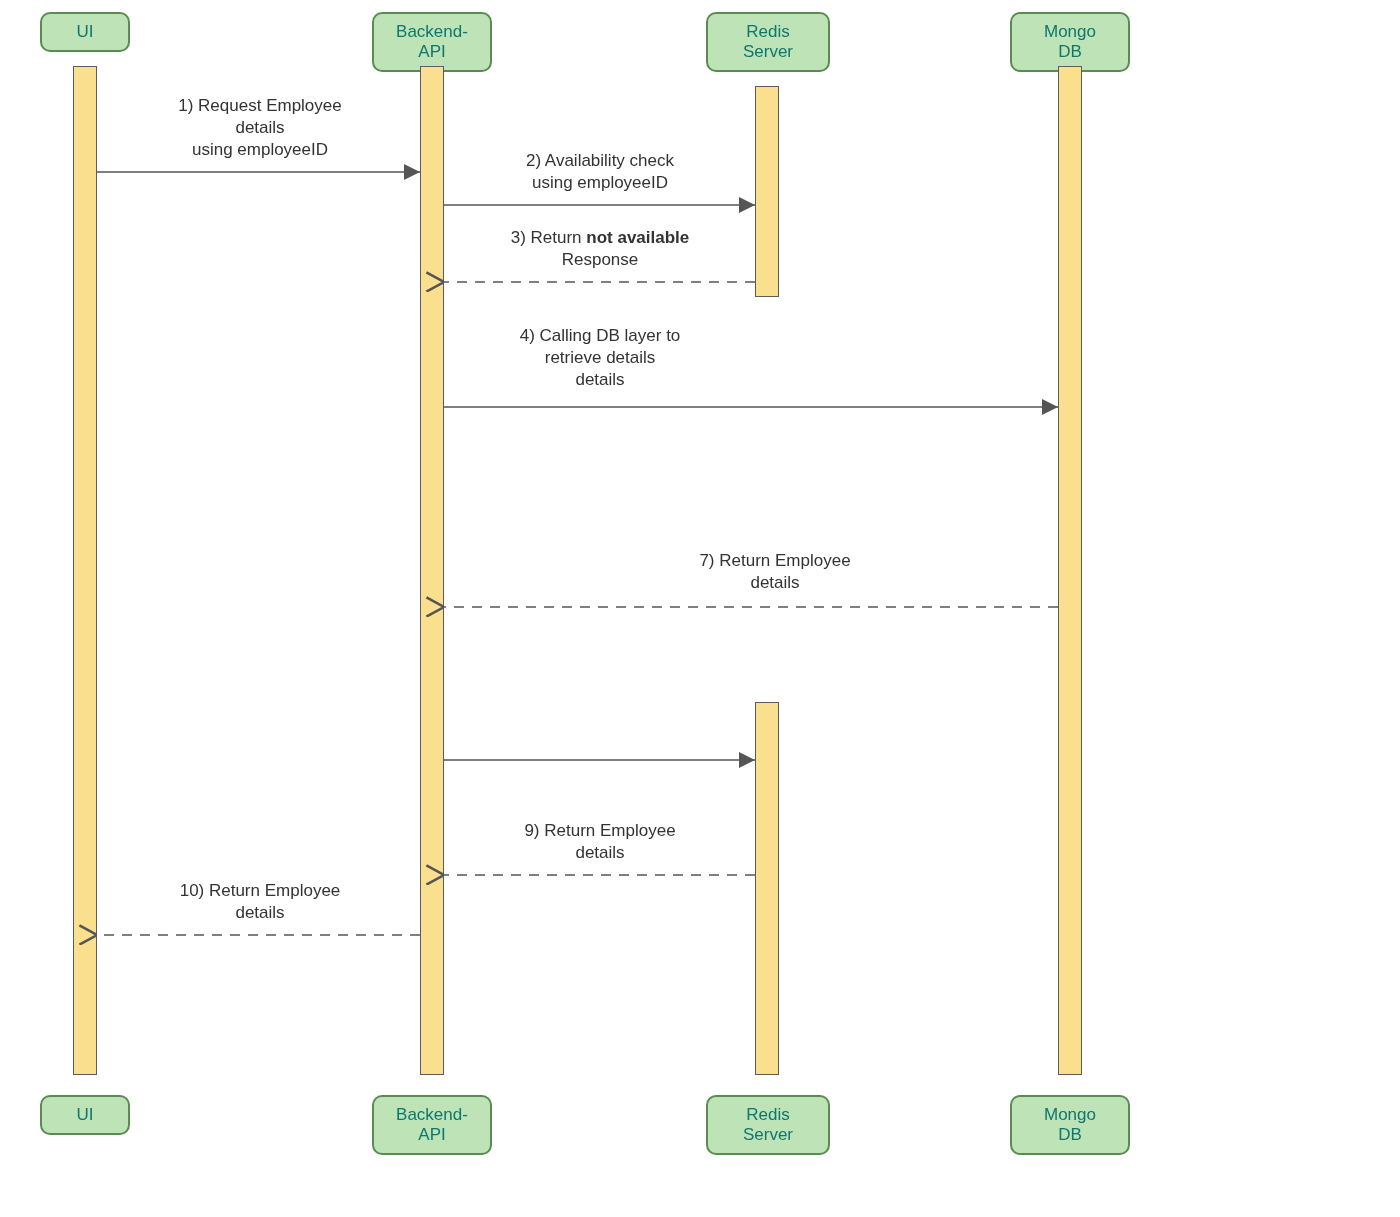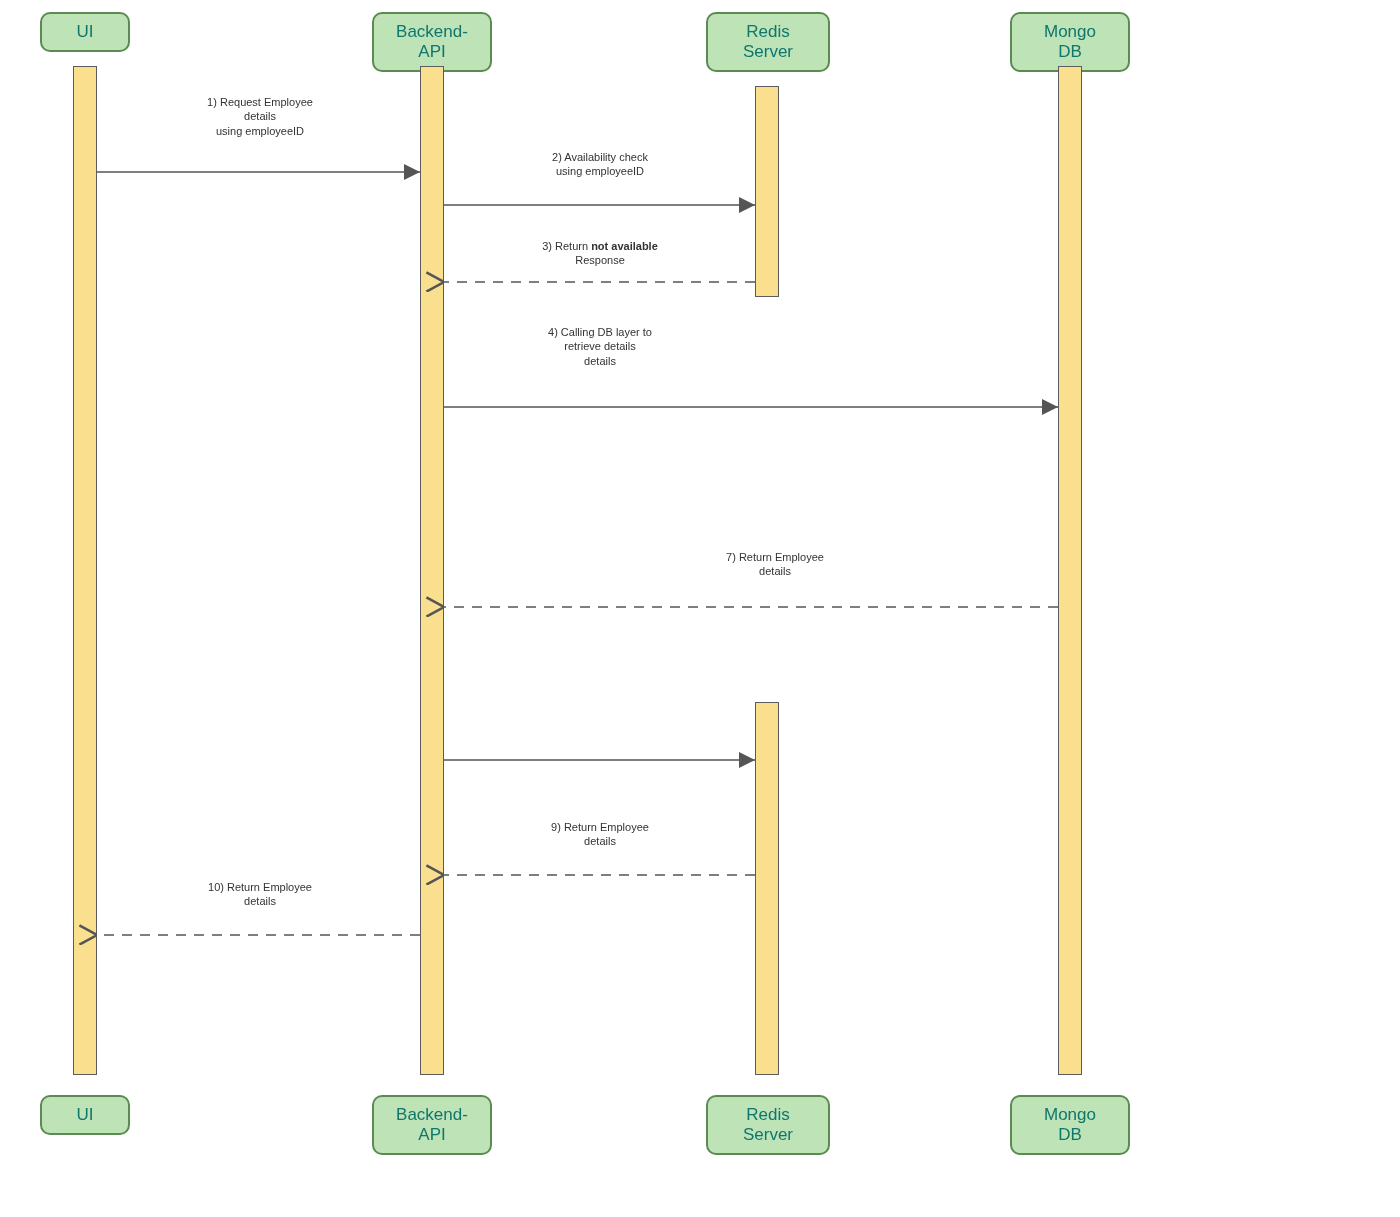--- a/index.html
+++ b/index.html
@@ -41,7 +41,7 @@
   .msg {
     position: absolute;
     text-align: center;
-    font-size: 11px;
+    font-size: 17px;
     color: #333;
     line-height: 1.3;
   }

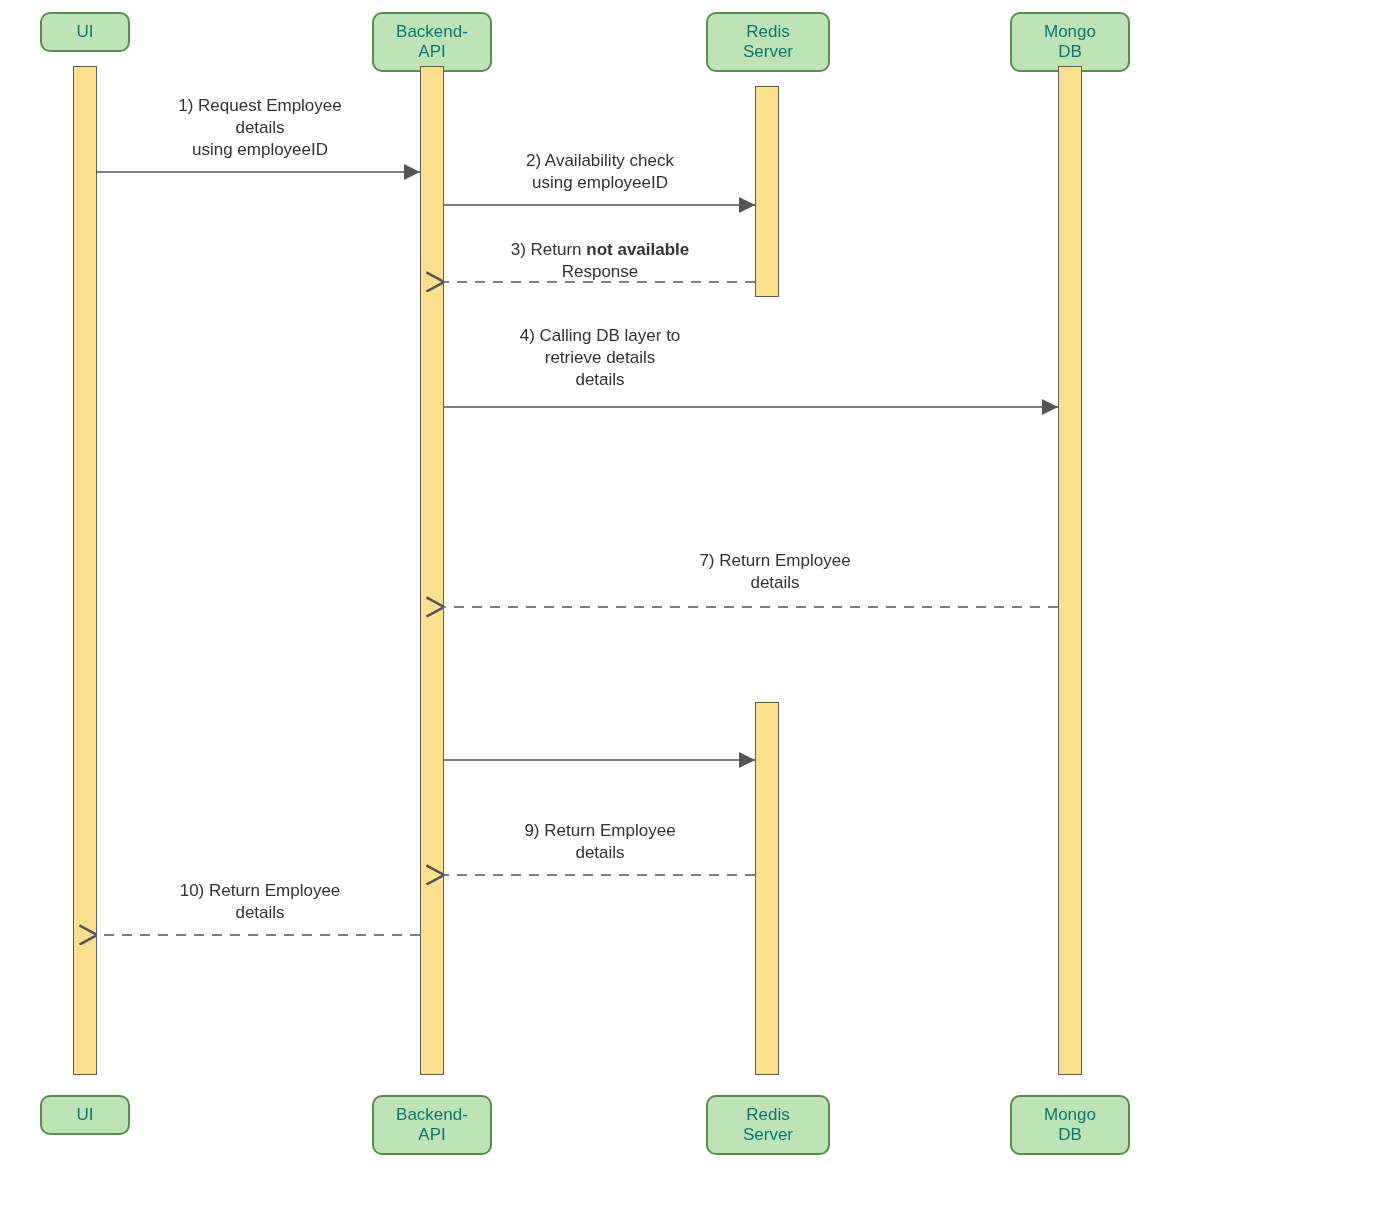--- a/index.html
+++ b/index.html
@@ -115,7 +115,7 @@
     <span>using employeeID</span>
   </div>
 
-  <div class="msg" style="left:470px; top:227px; width:260px;margin-top:12px;">
+  <div class="msg" style="left:470px; top:227px; width:260px;">
     <span>3) Return </span><b>not available</b><br>
     <span>Response</span>
   </div>

